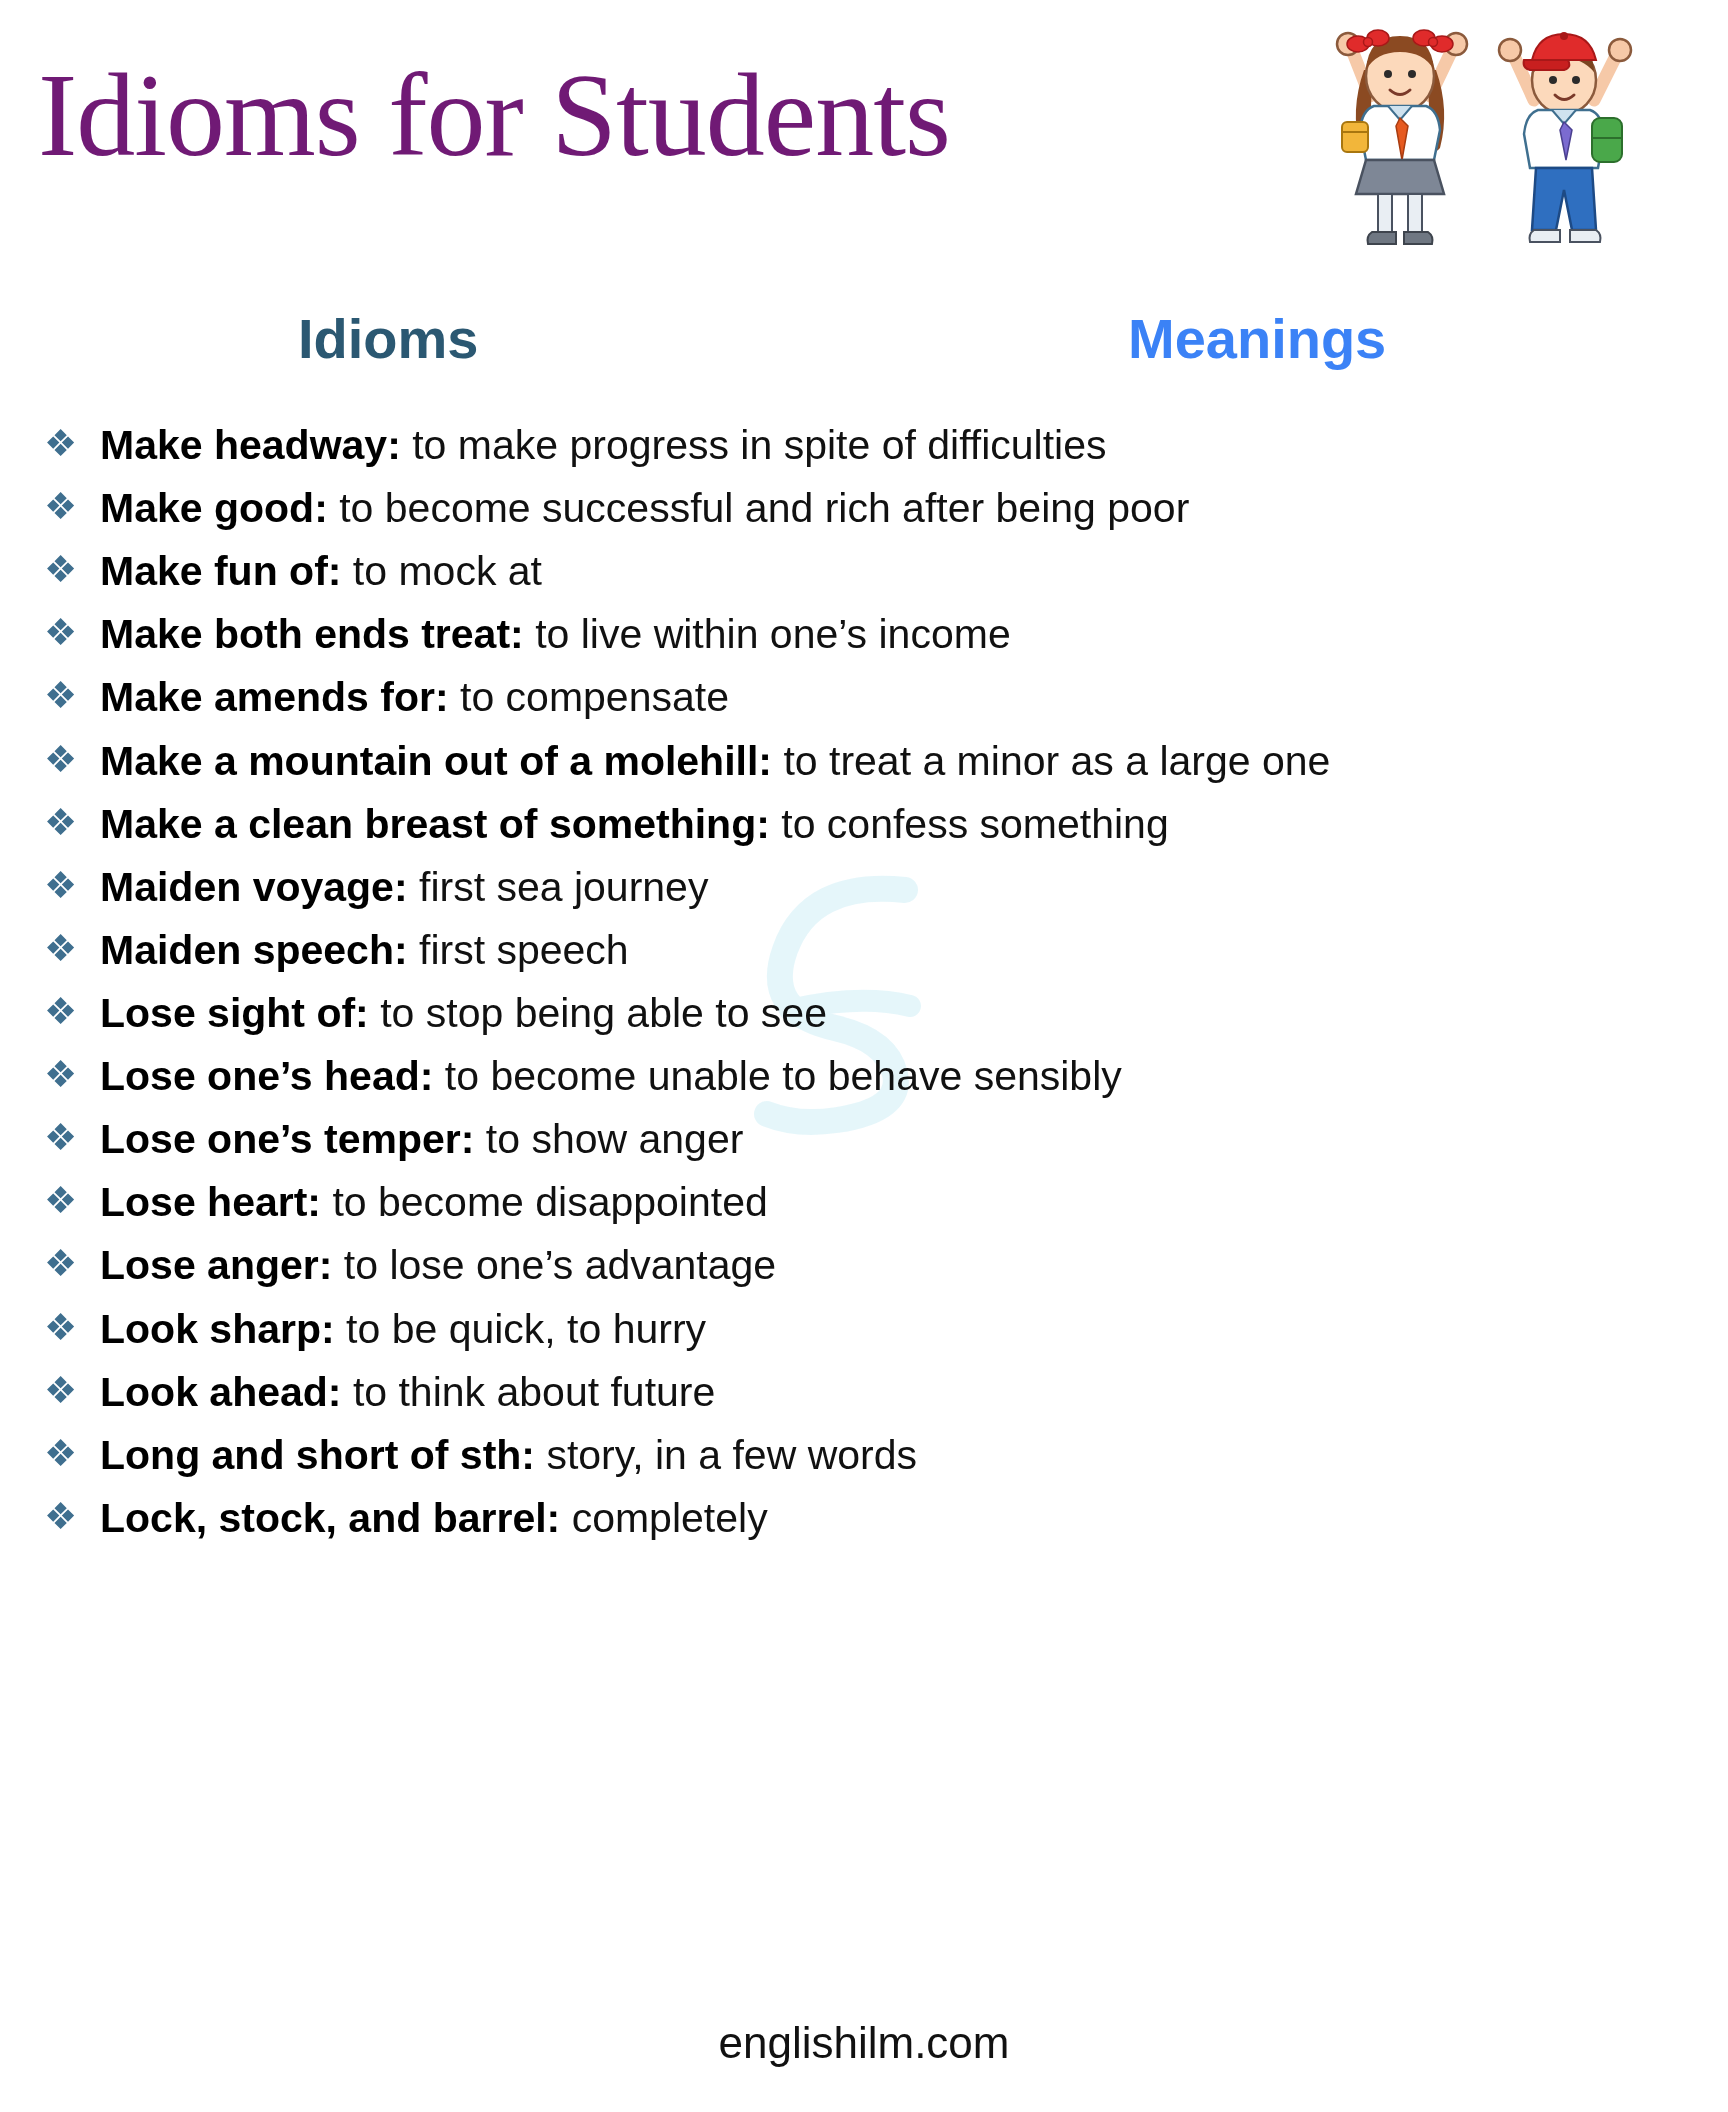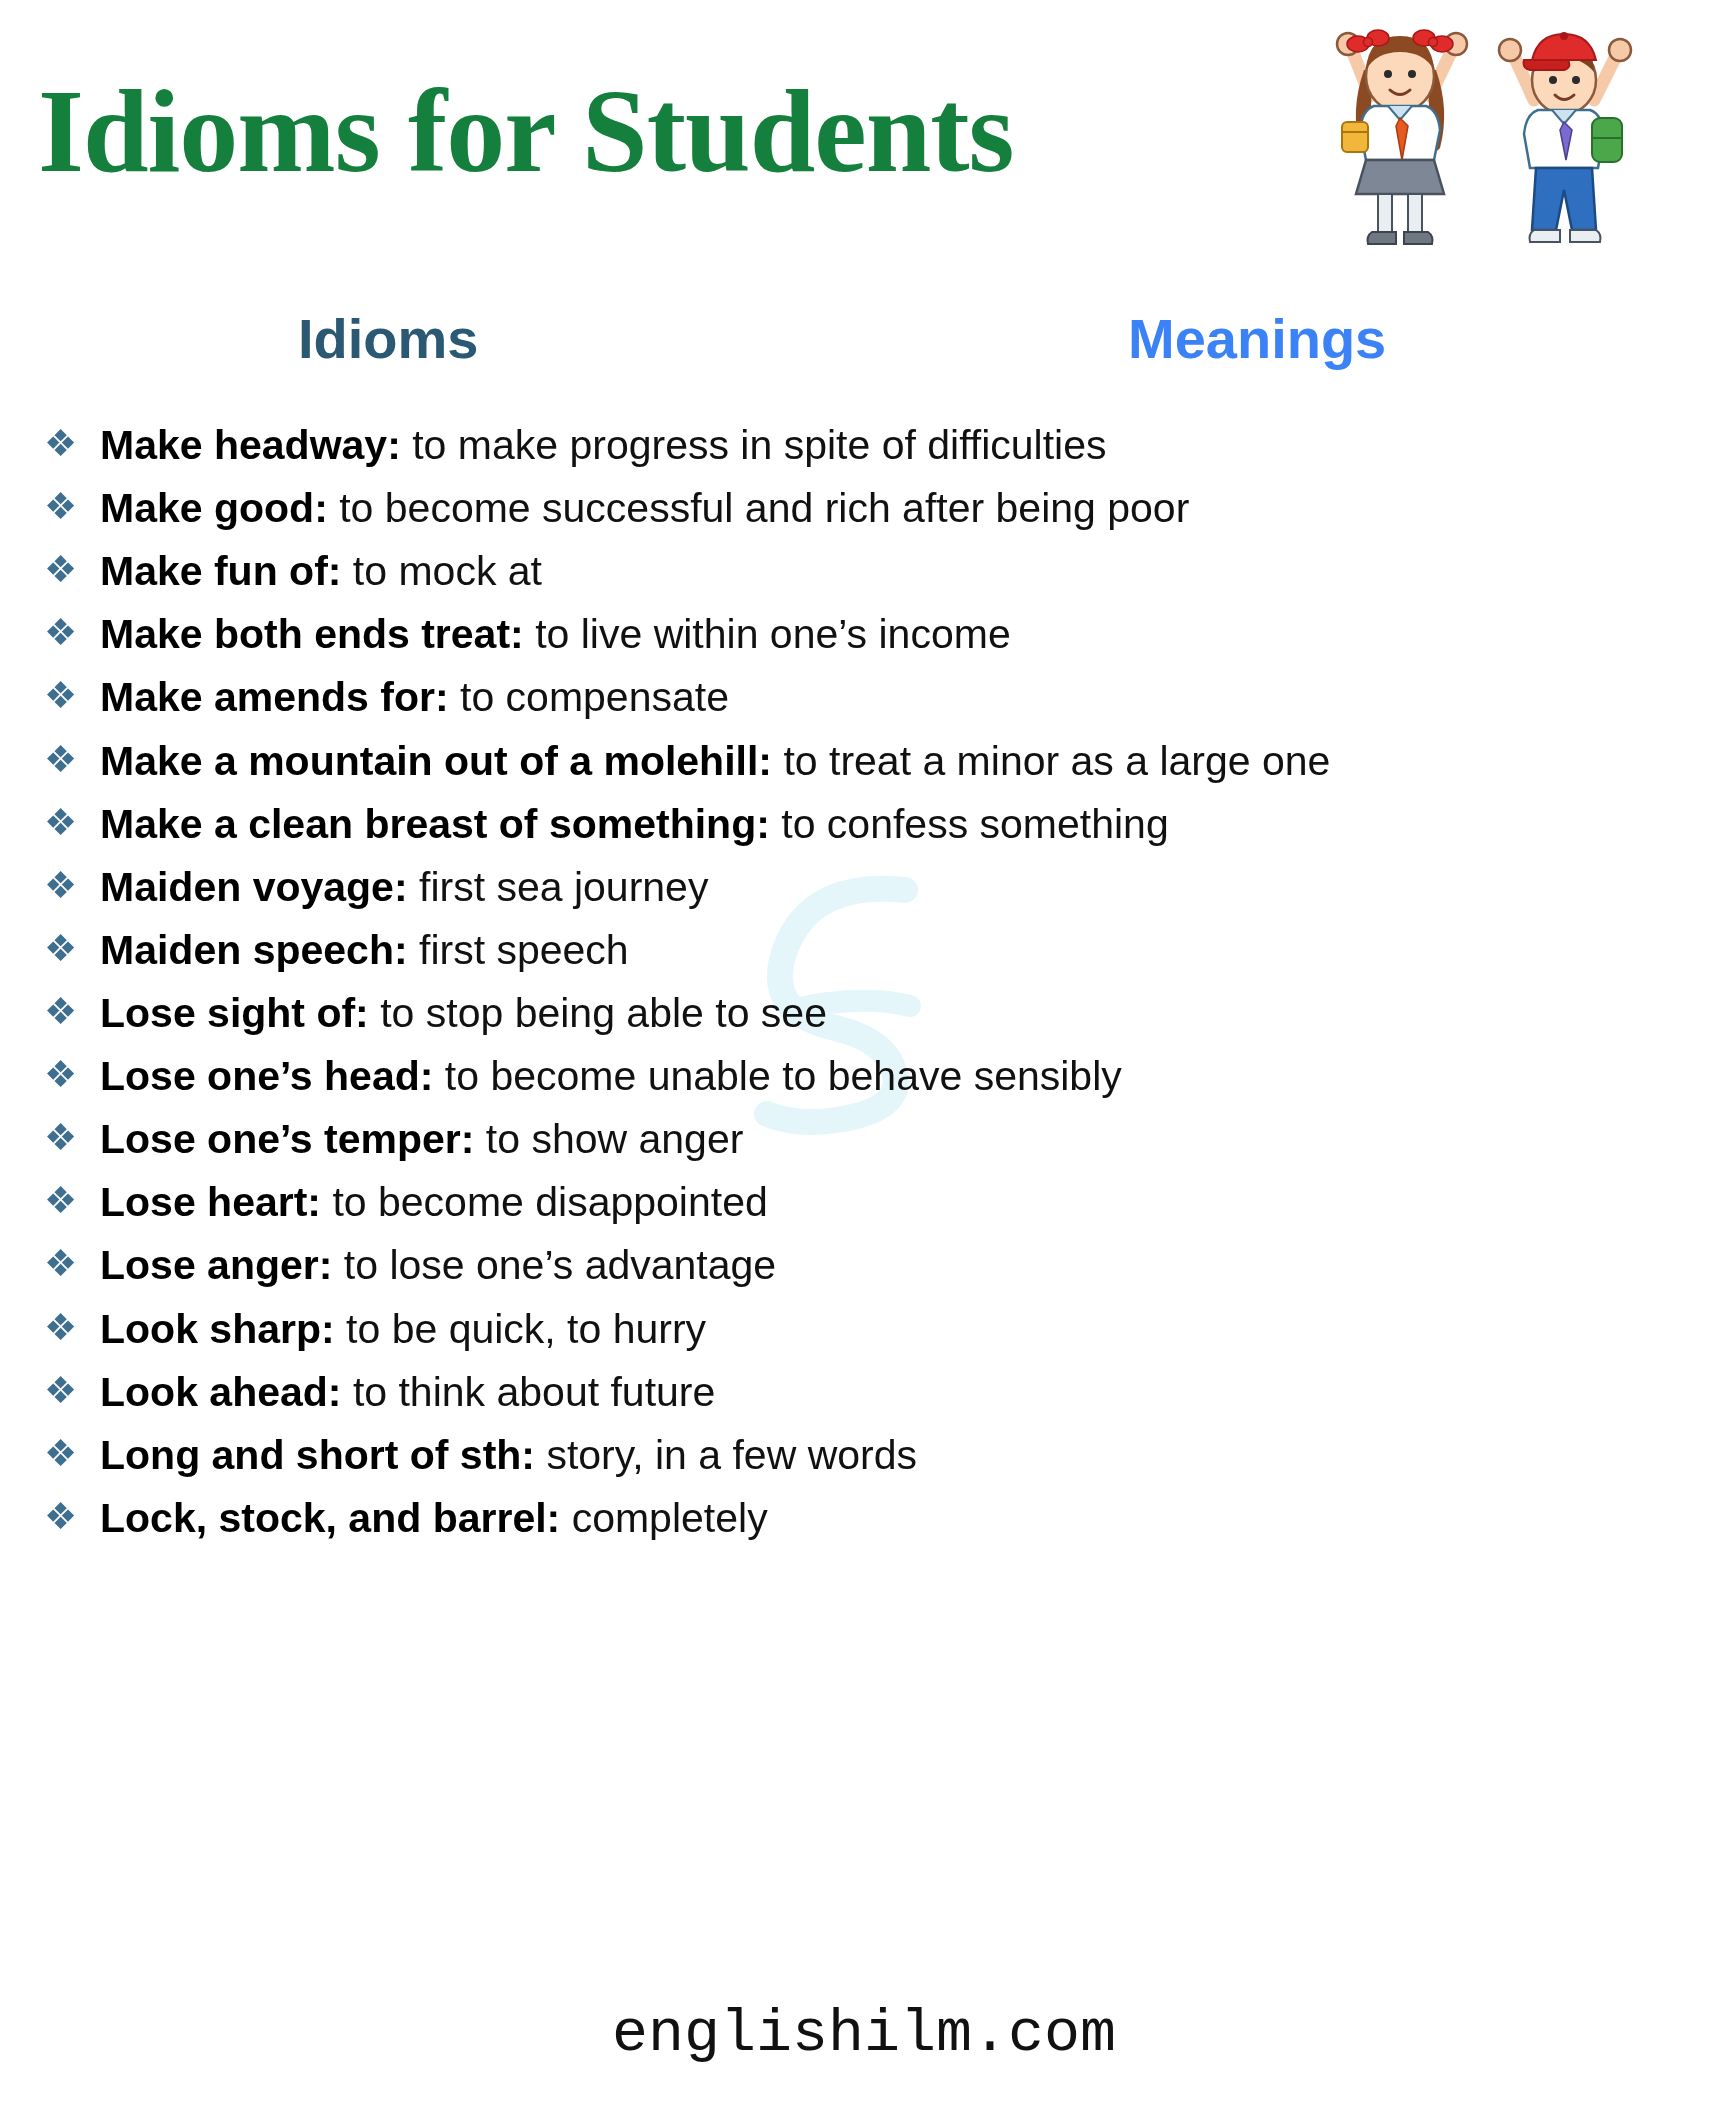--- a/index.html
+++ b/index.html
@@ -30,10 +30,10 @@
   .title {
     position: absolute;
     left: 10px;
-    top: 64px;
+    top: 48px;
     font-size: 118px;
-    font-weight: bold;
-    color: #15803d;
+    font-weight: normal;
+    color: #701a75;
     letter-spacing: -1px;
     white-space: nowrap;
     font-family: "Liberation Serif", serif;

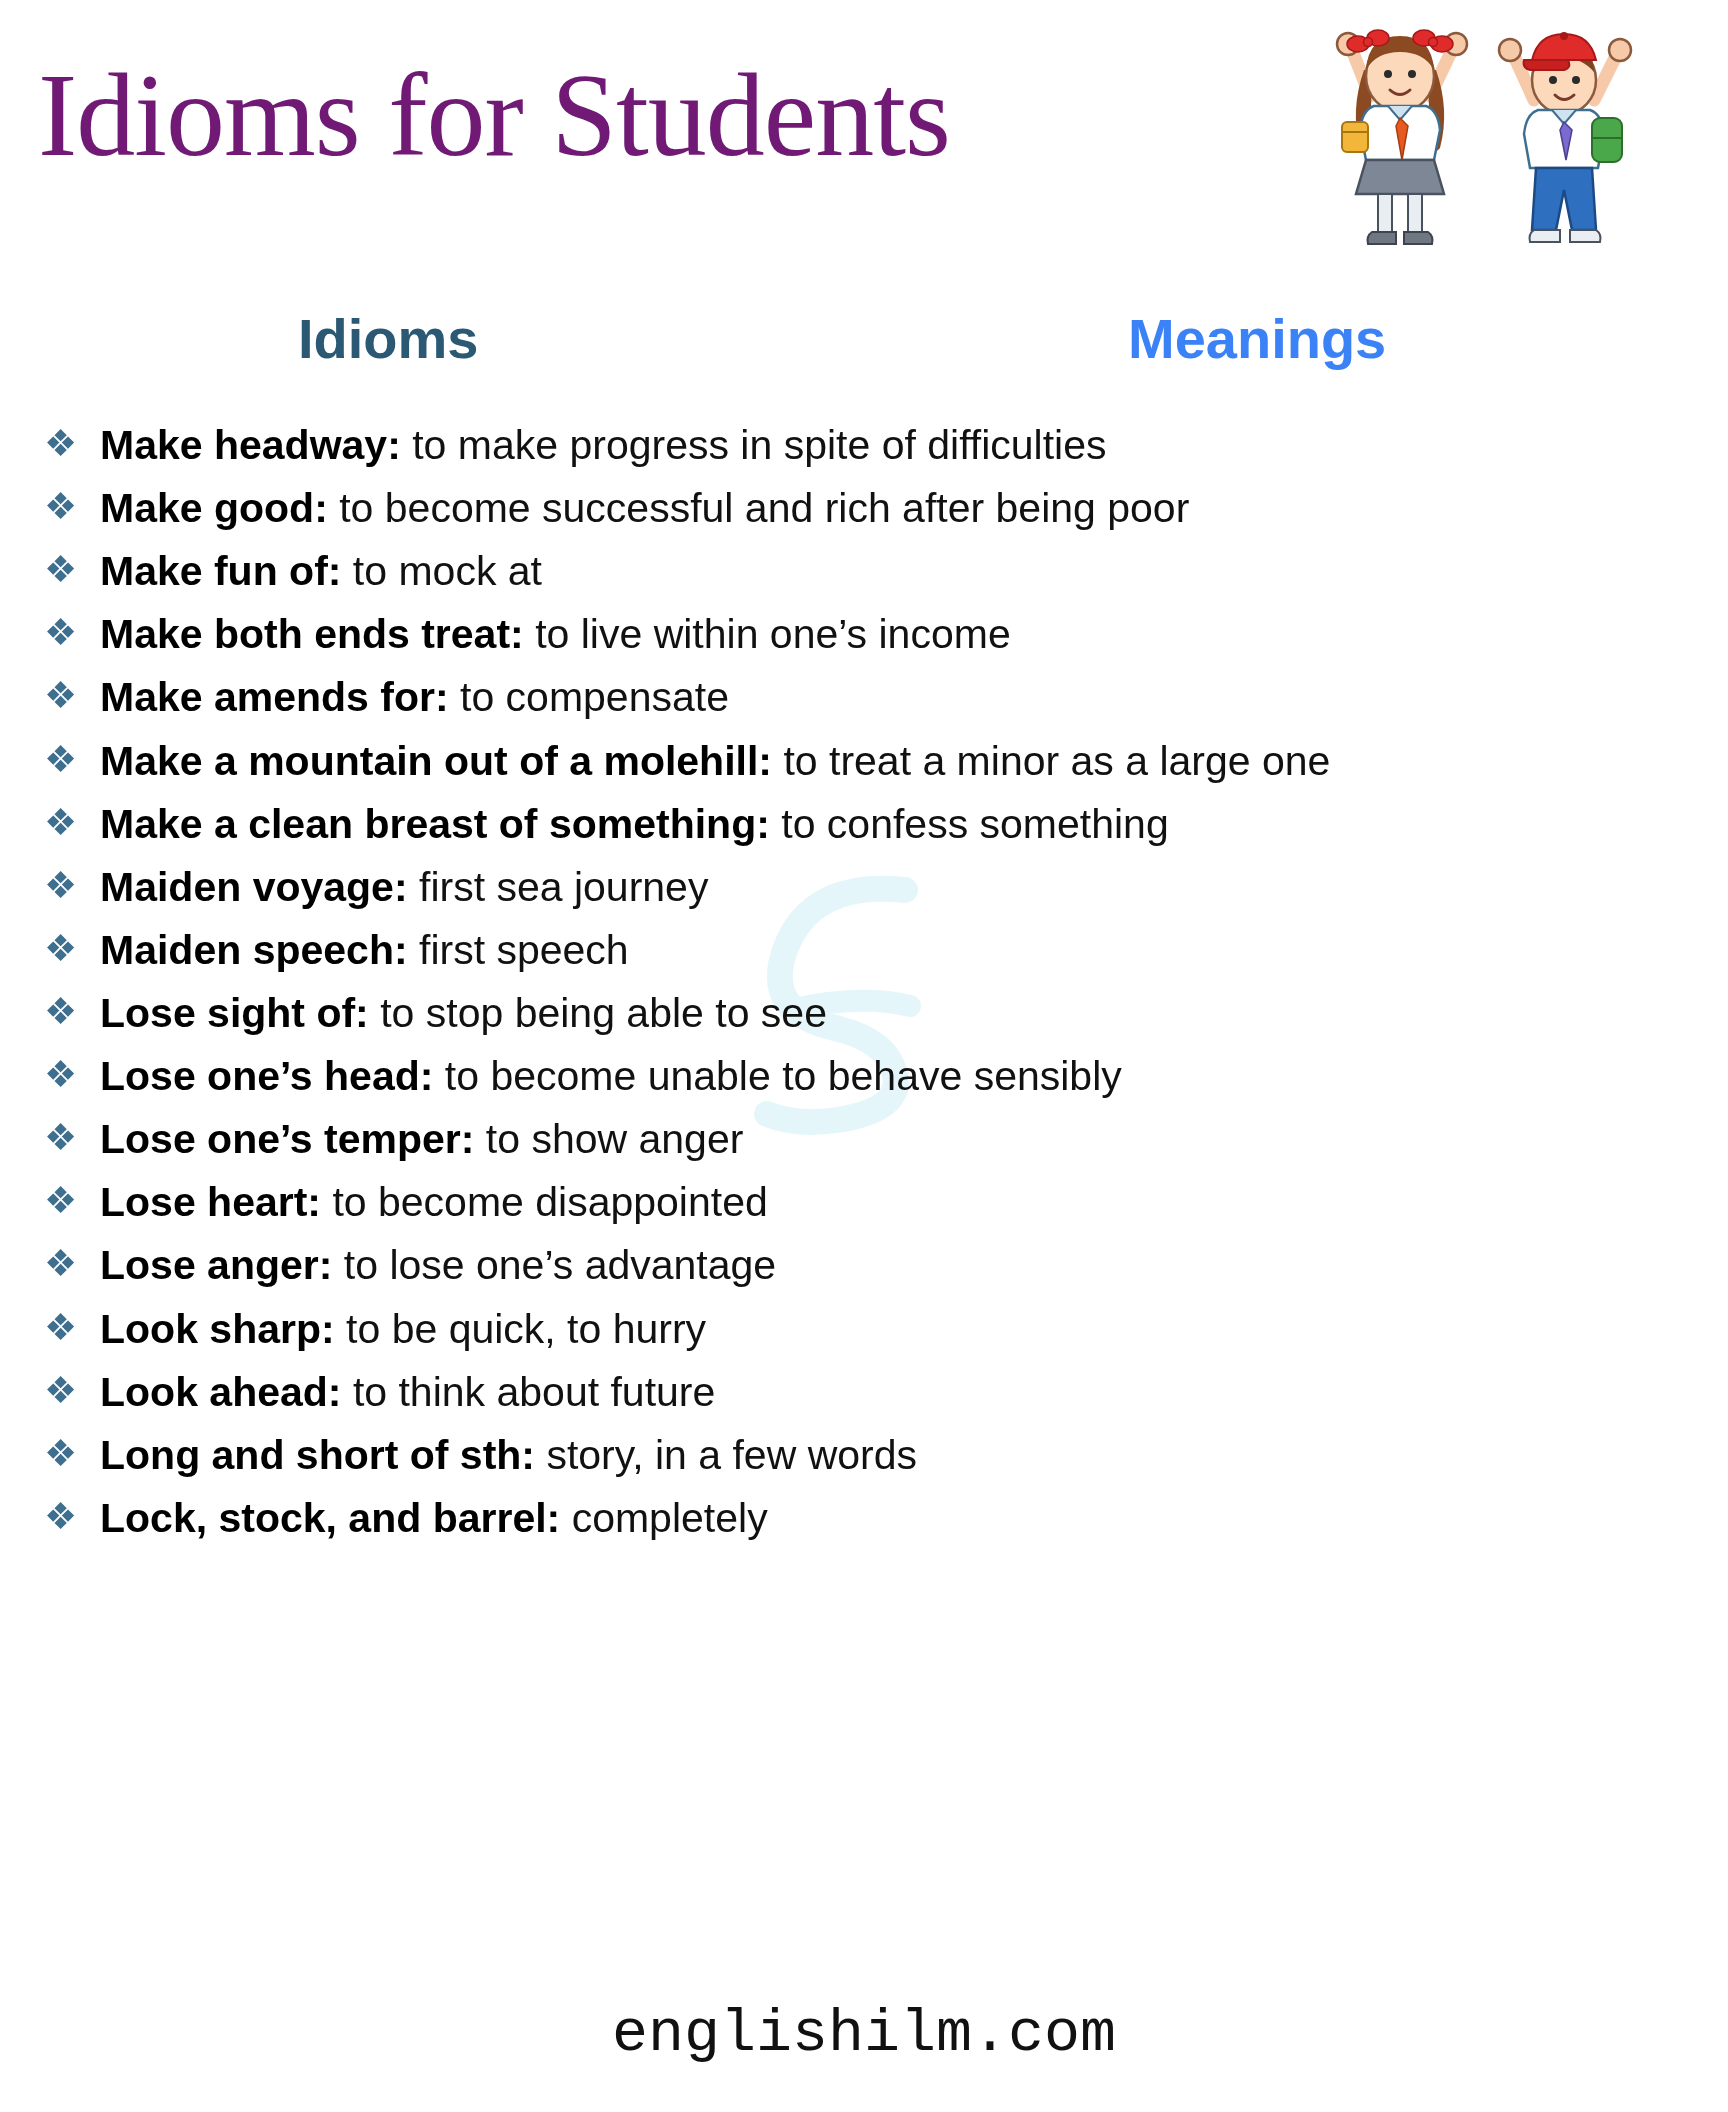--- a/index.html
+++ b/index.html
@@ -118,9 +118,9 @@
     right: 0;
     bottom: 44px;
     text-align: center;
-    font-size: 60px;
+    font-size: 44px;
     color: #111111;
-    font-family: Liberation Mono, monospace;
+    font-family: Liberation Sans, sans-serif;
   }
 </style>
 </head>

